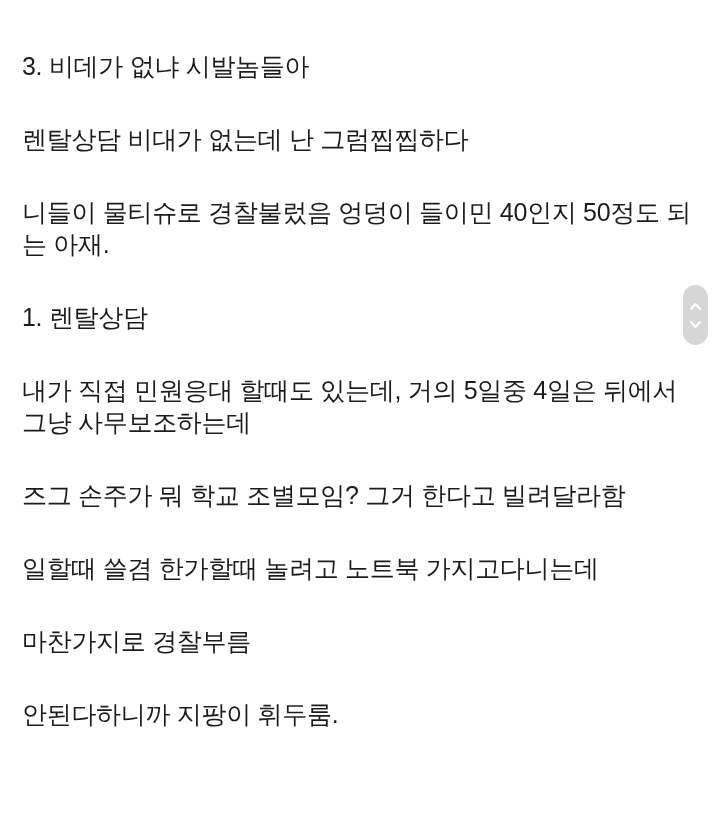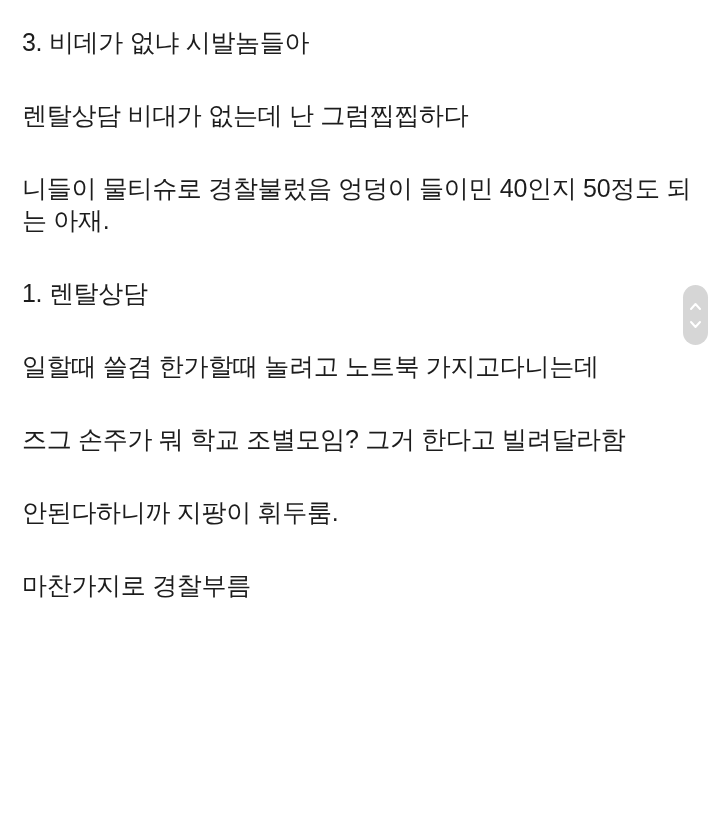--- a/index.html
+++ b/index.html
@@ -17,7 +17,7 @@
   .post-content {
     box-sizing: border-box;
     width: 724px;
-    padding: 26px 20px 0 22px;
+    padding: 50px 20px 0 22px;
   }
   .post-line {
     margin: 0 0 41px 0;

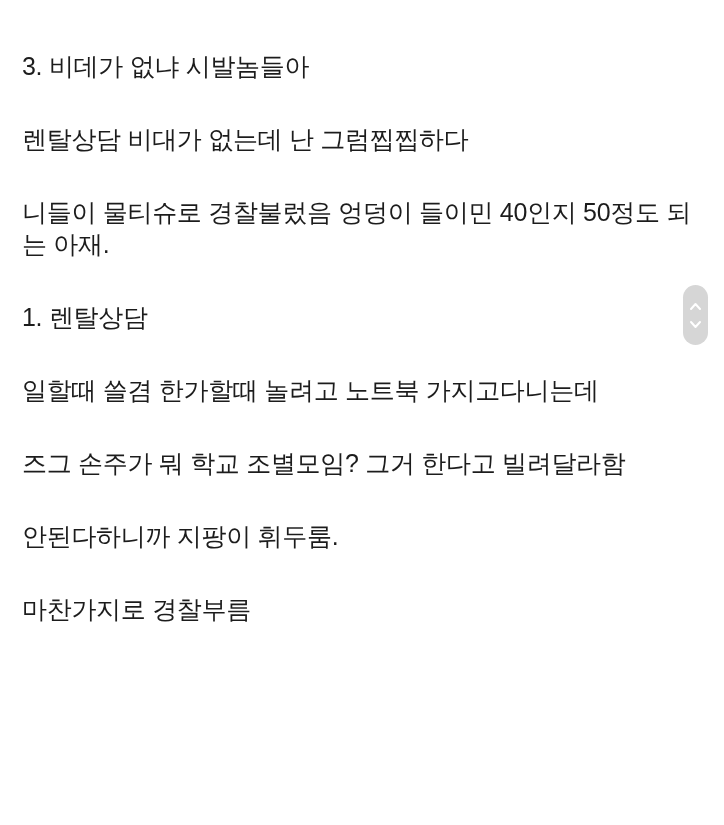--- a/index.html
+++ b/index.html
@@ -66,6 +66,7 @@
   <p class="post-line">렌탈상담 비대가 없는데 난 그럼찝찝하다</p>
   <p class="post-line">니들이 물티슈로 경찰불렀음 엉덩이 들이민 40인지 50정도 되는 아재.</p>
   <p class="post-line">1. 렌탈상담</p>
+  <p class="post-line">내가 직접 민원응대 할때도 있는데, 거의 5일중 4일은 뒤에서 그냥 사무보조하는데</p>
   <p class="post-line">일할때 쓸겸 한가할때 놀려고 노트북 가지고다니는데</p>
   <p class="post-line">즈그 손주가 뭐 학교 조별모임? 그거 한다고 빌려달라함</p>
   <p class="post-line">안된다하니까 지팡이 휘두룸.</p>

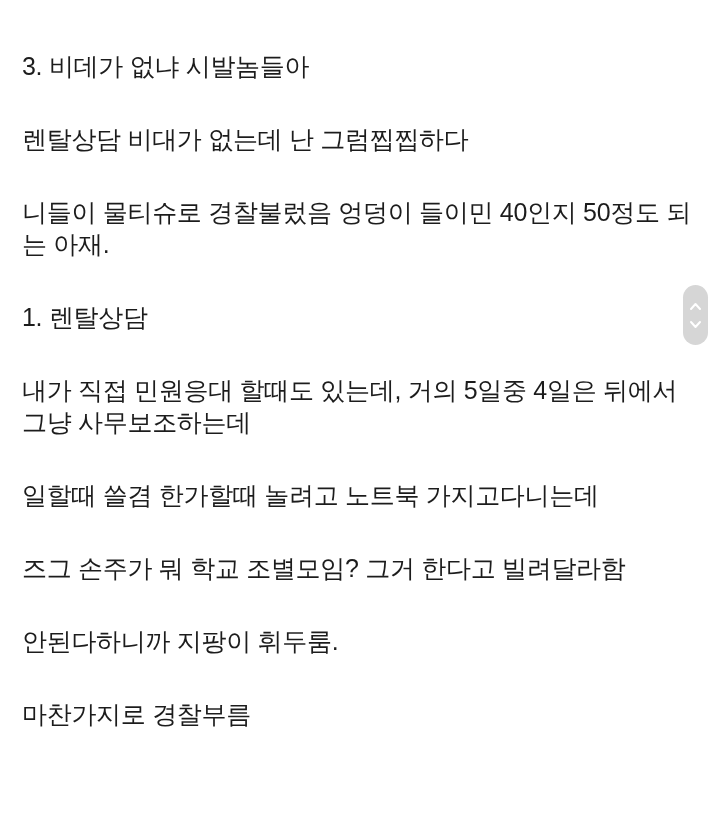--- a/index.html
+++ b/index.html
@@ -67,8 +67,8 @@
   <p class="post-line">니들이 물티슈로 경찰불렀음 엉덩이 들이민 40인지 50정도 되는 아재.</p>
   <p class="post-line">1. 렌탈상담</p>
   <p class="post-line">내가 직접 민원응대 할때도 있는데, 거의 5일중 4일은 뒤에서 그냥 사무보조하는데</p>
+  <p class="post-line">즈그 손주가 뭐 학교 조별모임? 그거 한다고 빌려달라함</p>
   <p class="post-line">일할때 쓸겸 한가할때 놀려고 노트북 가지고다니는데</p>
-  <p class="post-line">즈그 손주가 뭐 학교 조별모임? 그거 한다고 빌려달라함</p>
   <p class="post-line">안된다하니까 지팡이 휘두룸.</p>
   <p class="post-line">마찬가지로 경찰부름</p>
 </main>

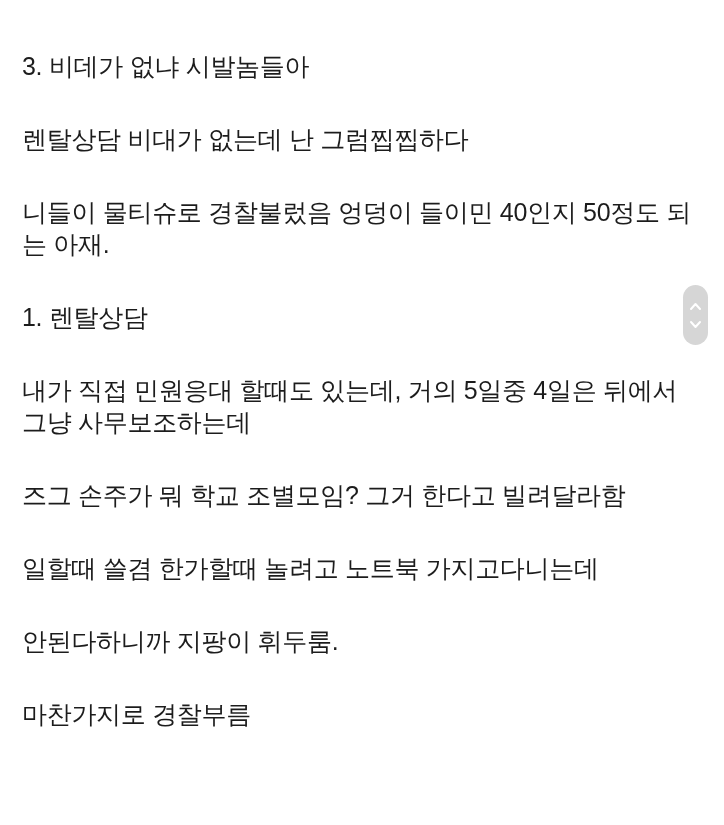--- a/index.html
+++ b/index.html
@@ -69,8 +69,8 @@
   <p class="post-line">내가 직접 민원응대 할때도 있는데, 거의 5일중 4일은 뒤에서 그냥 사무보조하는데</p>
   <p class="post-line">즈그 손주가 뭐 학교 조별모임? 그거 한다고 빌려달라함</p>
   <p class="post-line">일할때 쓸겸 한가할때 놀려고 노트북 가지고다니는데</p>
+  <p class="post-line">마찬가지로 경찰부름</p>
   <p class="post-line">안된다하니까 지팡이 휘두룸.</p>
-  <p class="post-line">마찬가지로 경찰부름</p>
 </main>
 
 <div class="scroll-pill">

